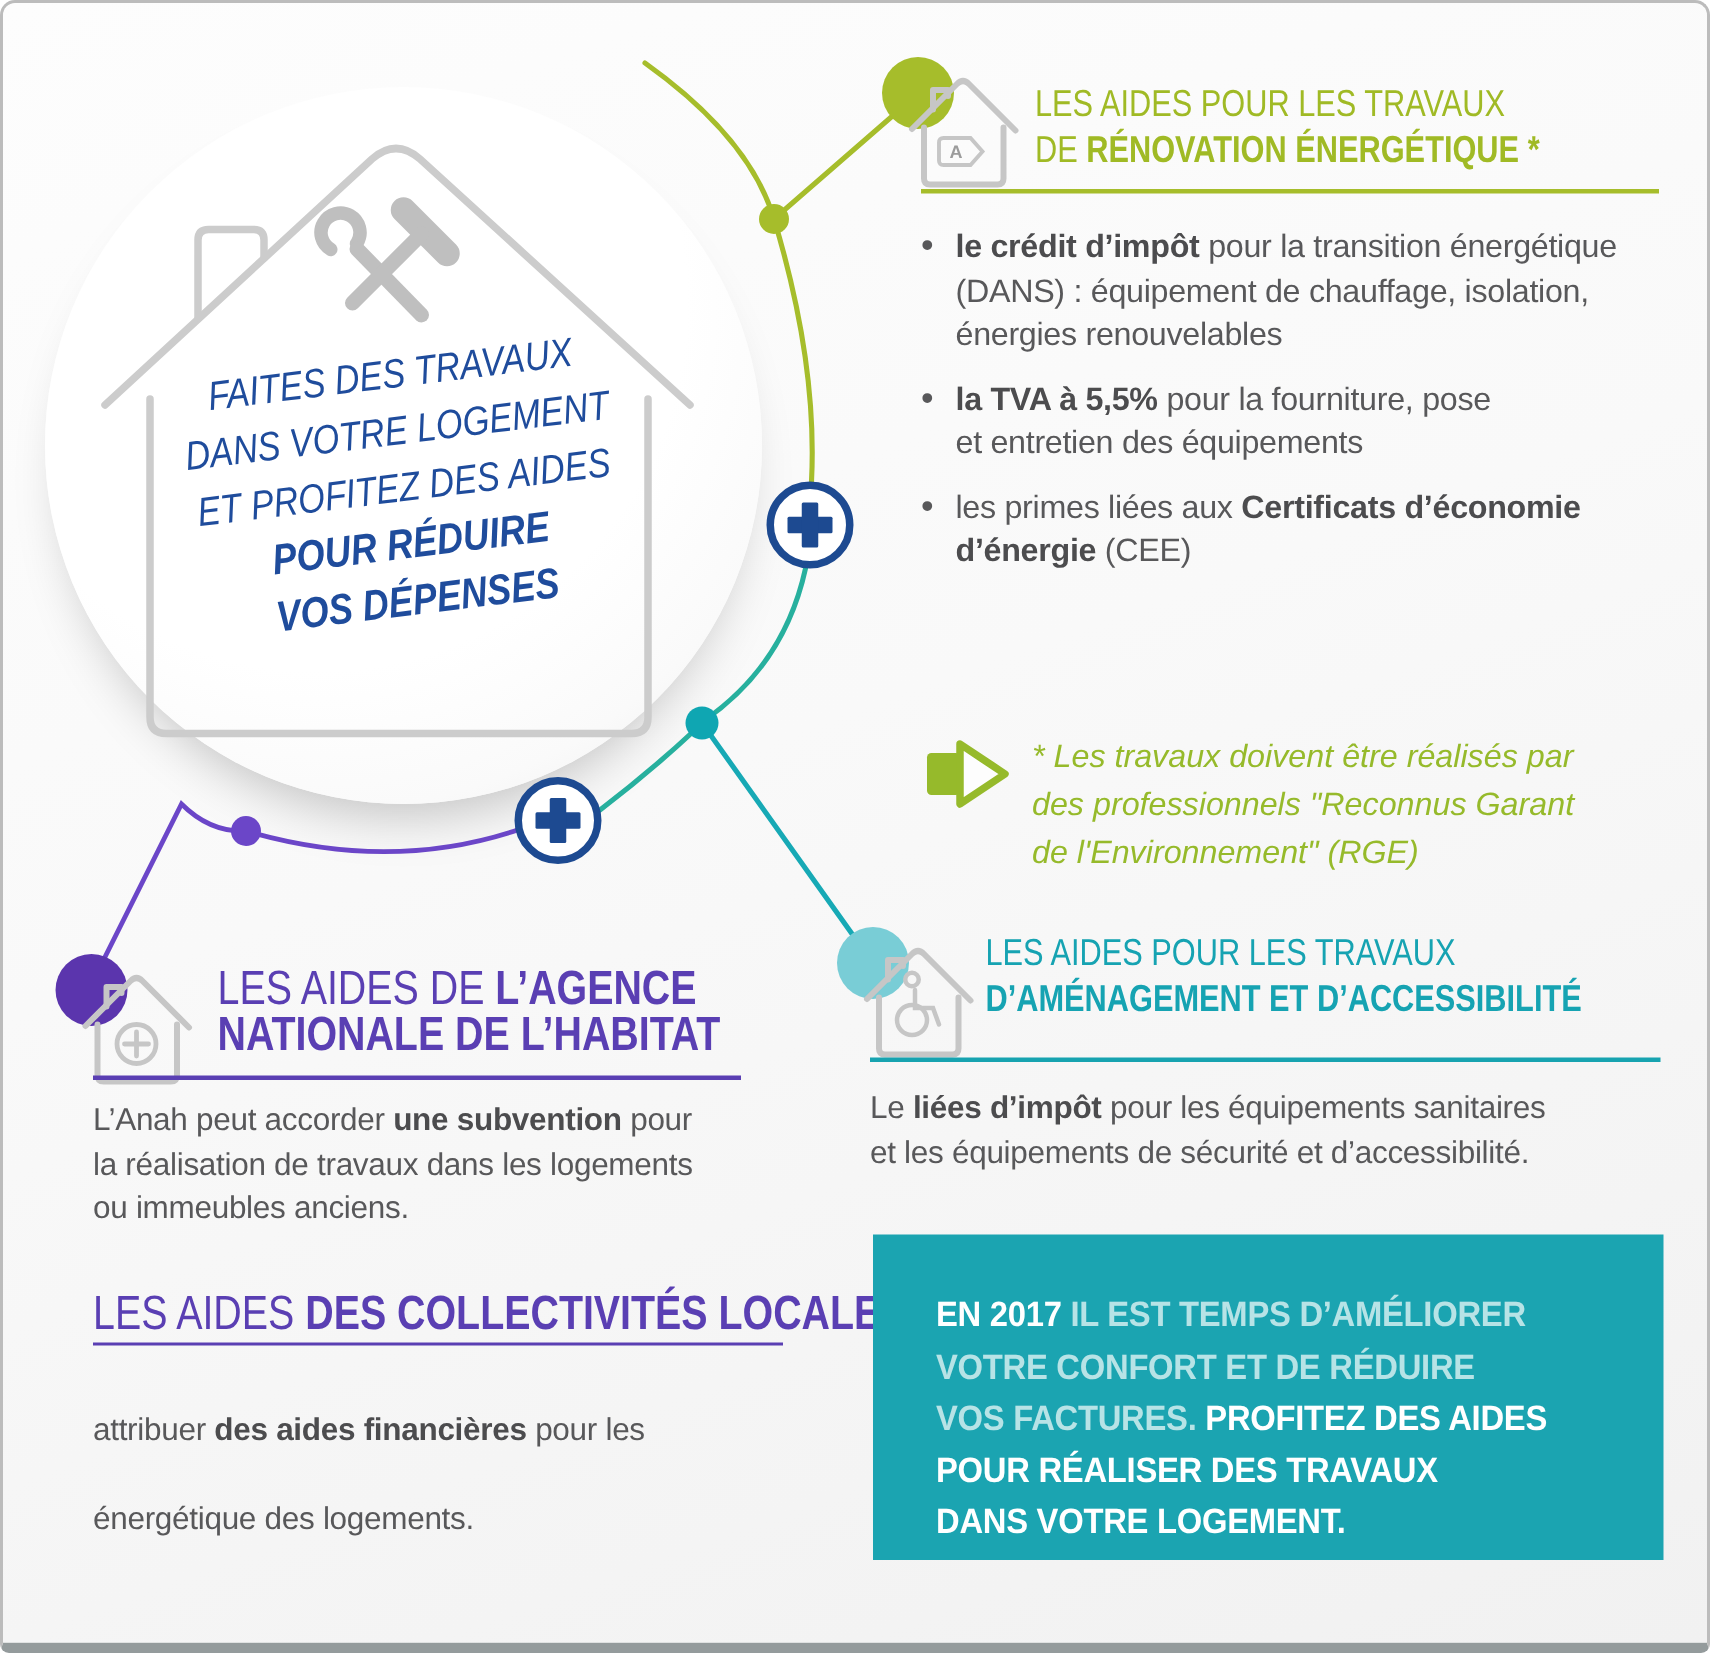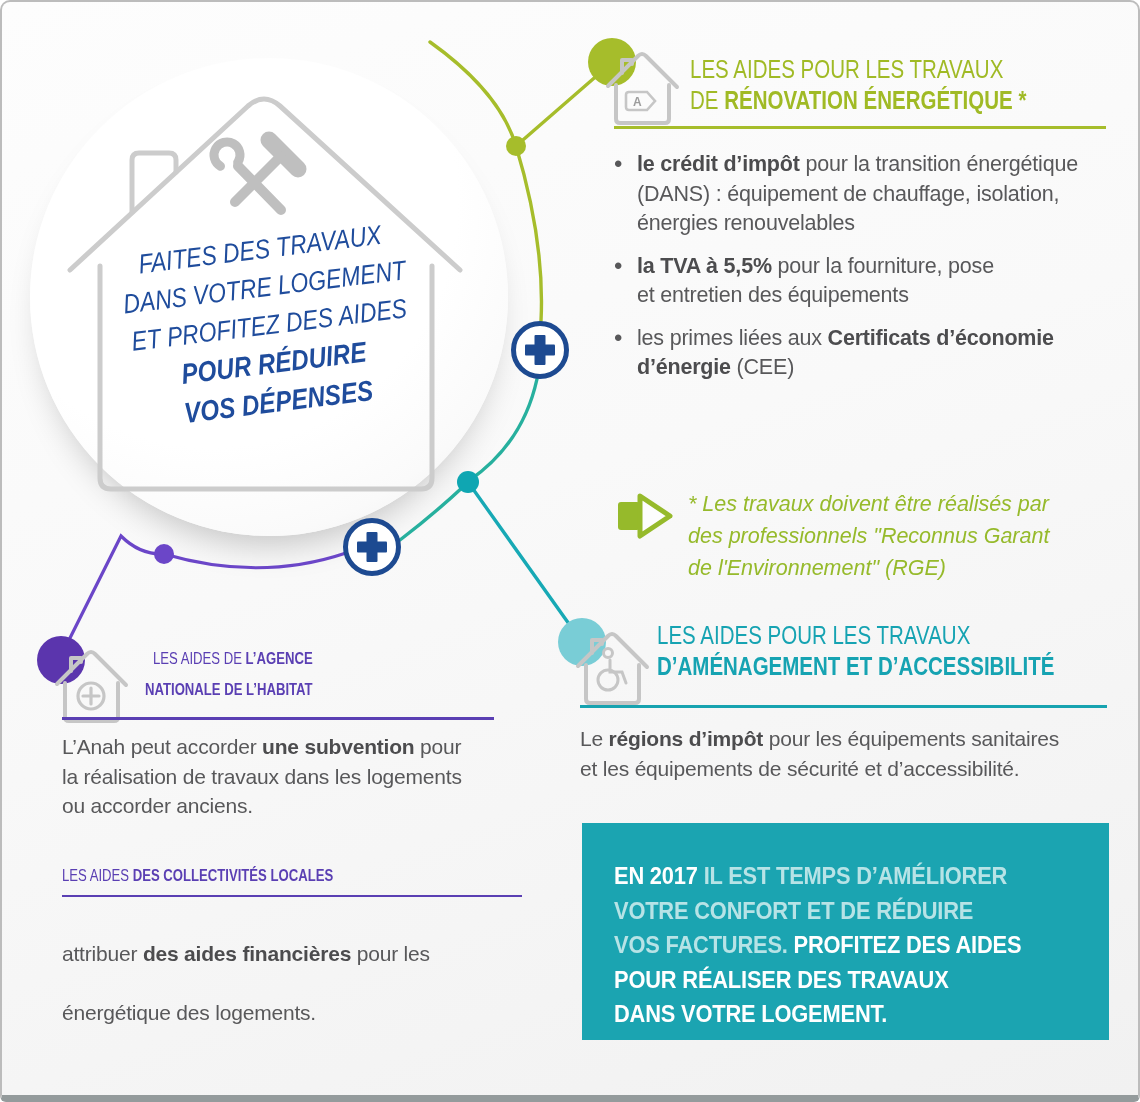--- a/index.html
+++ b/index.html
@@ -20,7 +20,7 @@
   .title .inner{display:inline-block;transform:scaleX(.82);transform-origin:left top;white-space:nowrap;}
   .title .b{font-weight:700;}
   .t-green{color:#a0ba25;font-size:25px;}
-  .t-purple{color:#5a3fb3;font-size:16px;text-align:right;}
+  .t-purple{color:#5a3fb3;font-size:32px;}
   .t-teal{color:#16a3b2;font-size:25px;}
   .rule{height:3px;}
   .rule-green{background:#a6bd2b;}

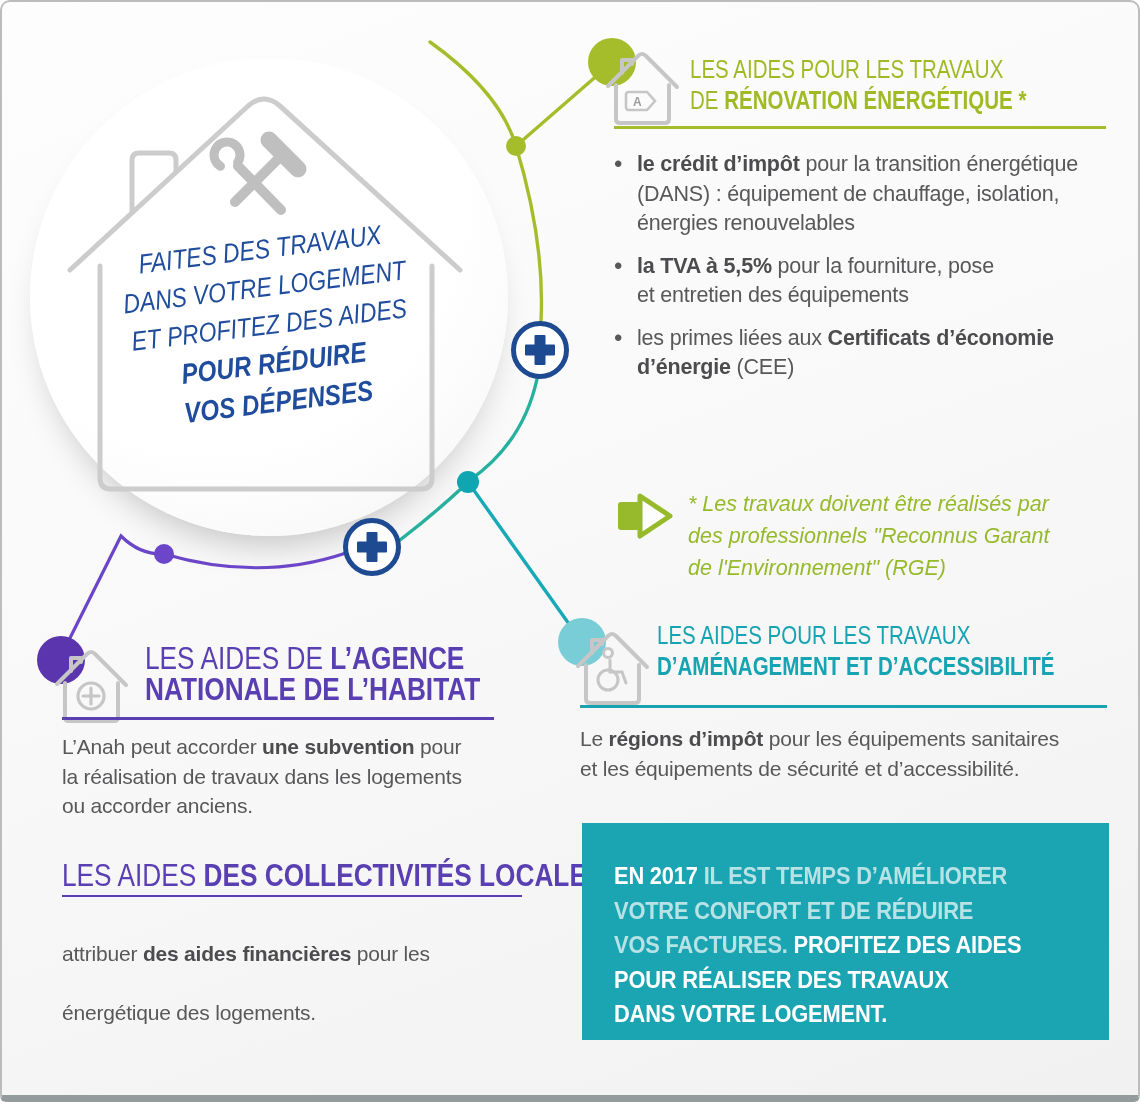--- a/index.html
+++ b/index.html
@@ -169,7 +169,7 @@
     <div class="inner"><span>LES AIDES POUR LES TRAVAUX</span><br><span class="b">D’AMÉNAGEMENT ET D’ACCESSIBILITÉ</span></div>
   </div>
   <div class="abs rule rule-teal" style="left:578px;top:703px;width:527px;"></div>
-  <div class="abs body-txt" style="left:578px;top:722px;"><span>Le </span><span class="b">régions d’impôt</span><span> pour les équipements sanitaires</span><br><span>et les équipements de sécurité et d’accessibilité.</span></div>
+  <div class="abs body-txt" style="left:578px;top:722px;"><span>Le </span><span class="b">liées d’impôt</span><span> pour les équipements sanitaires</span><br><span>et les équipements de sécurité et d’accessibilité.</span></div>
 
   <div class="abs banner">
     <div class="inner"><span class="white">EN 2017 </span><span class="pale">IL EST TEMPS D’AMÉLIORER</span><br><span class="pale">VOTRE CONFORT ET DE RÉDUIRE</span><br><span class="pale">VOS FACTURES. </span><span class="white">PROFITEZ DES AIDES</span><br><span class="white">POUR RÉALISER DES TRAVAUX</span><br><span class="white">DANS VOTRE LOGEMENT.</span></div>

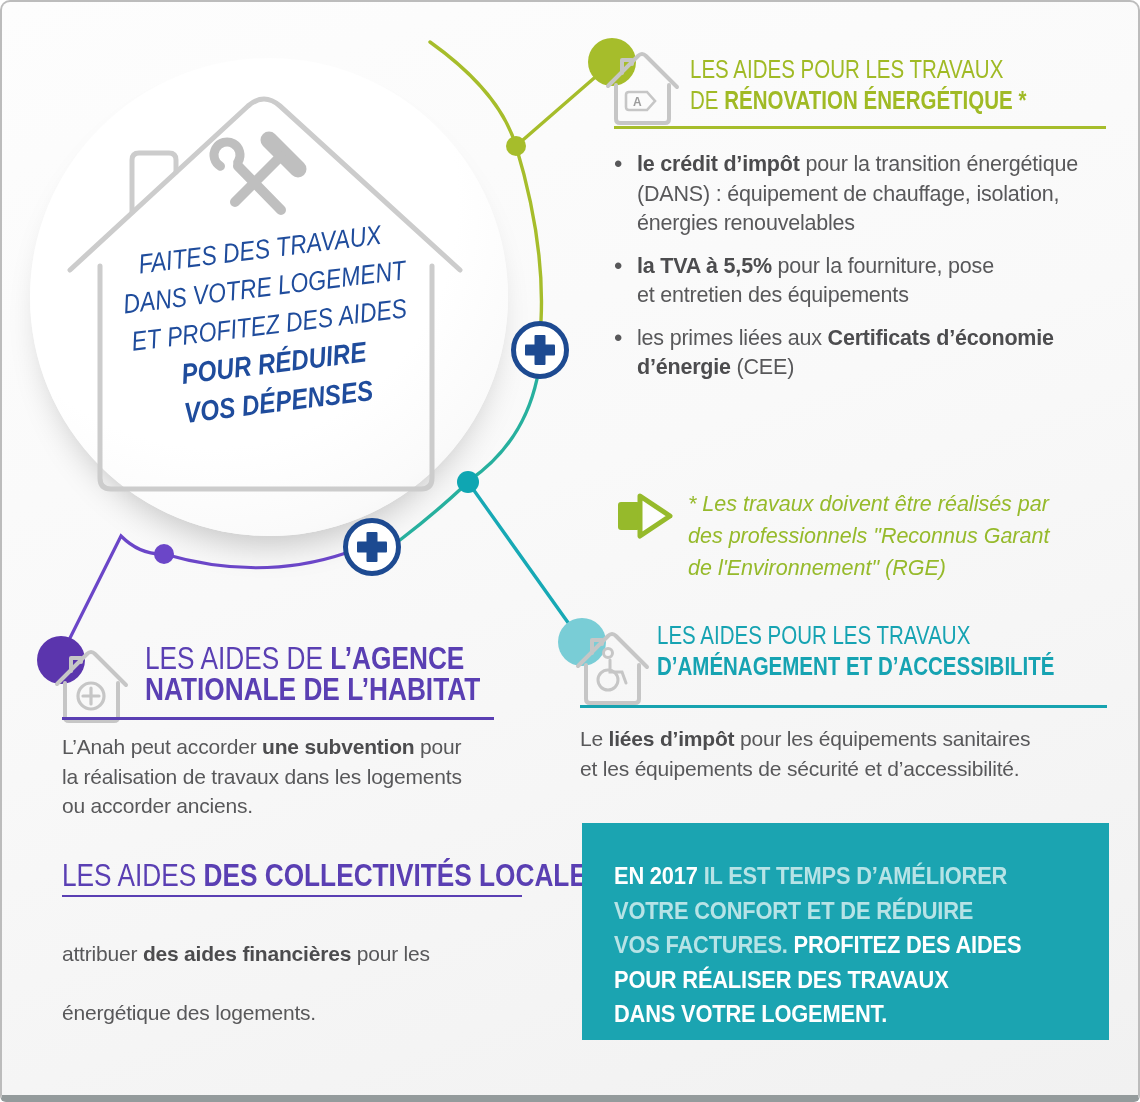--- a/index.html
+++ b/index.html
@@ -143,7 +143,7 @@
     <div class="inner"><span>LES AIDES DE </span><span class="b">L’AGENCE</span><br><span class="b">NATIONALE DE L’HABITAT</span></div>
   </div>
   <div class="abs rule rule-purple" style="left:60px;top:715px;width:432px;"></div>
-  <div class="abs body-txt" style="left:60px;top:730px;"><span>L’Anah peut accorder </span><span class="b">une subvention</span><span> pour</span><br><span>la réalisation de travaux dans les logements</span><br><span>ou accorder anciens.</span></div>
+  <div class="abs body-txt" style="left:60px;top:730px;"><span>L’Anah peut accorder </span><span class="b">une subvention</span><span> pour</span><br><span>la réalisation de travaux dans les logements</span><br><span>ou immeubles anciens.</span></div>
 
   <div class="abs title t-purple" style="left:60px;top:858px;">
     <div class="inner"><span>LES AIDES </span><span class="b">DES COLLECTIVITÉS LOCALES</span></div>

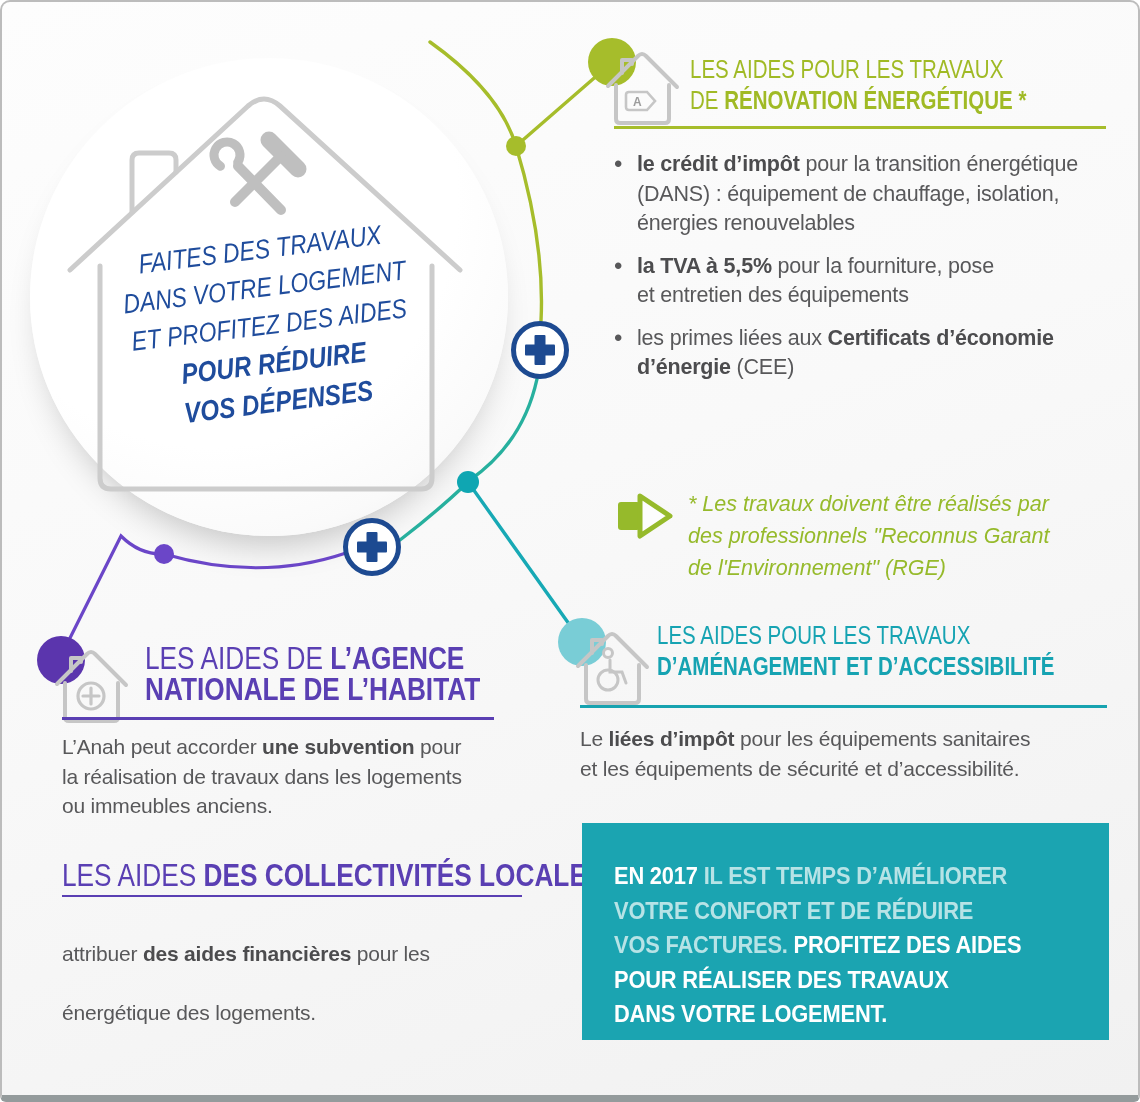--- a/index.html
+++ b/index.html
@@ -43,7 +43,7 @@
   .plus::before{width:30px;height:11px;transform:translate(-50%,-50%);}
   .plus::after{width:11px;height:30px;transform:translate(-50%,-50%);}
   
-  .banner{left:580px;top:821px;width:527px;height:217px;background:#1ba4b1;box-sizing:border-box;padding:36px 0 0 32px;}
+  .banner{left:580px;top:821px;width:527px;height:217px;background:#1ba4b1;box-sizing:border-box;padding:36px 0 0 42px;}
   .banner .inner{display:inline-block;transform:scaleX(.93);transform-origin:left top;
     font-weight:700;font-size:23.5px;line-height:34.5px;letter-spacing:-.2px;white-space:nowrap;}
   .banner .white{color:#ffffff;}

